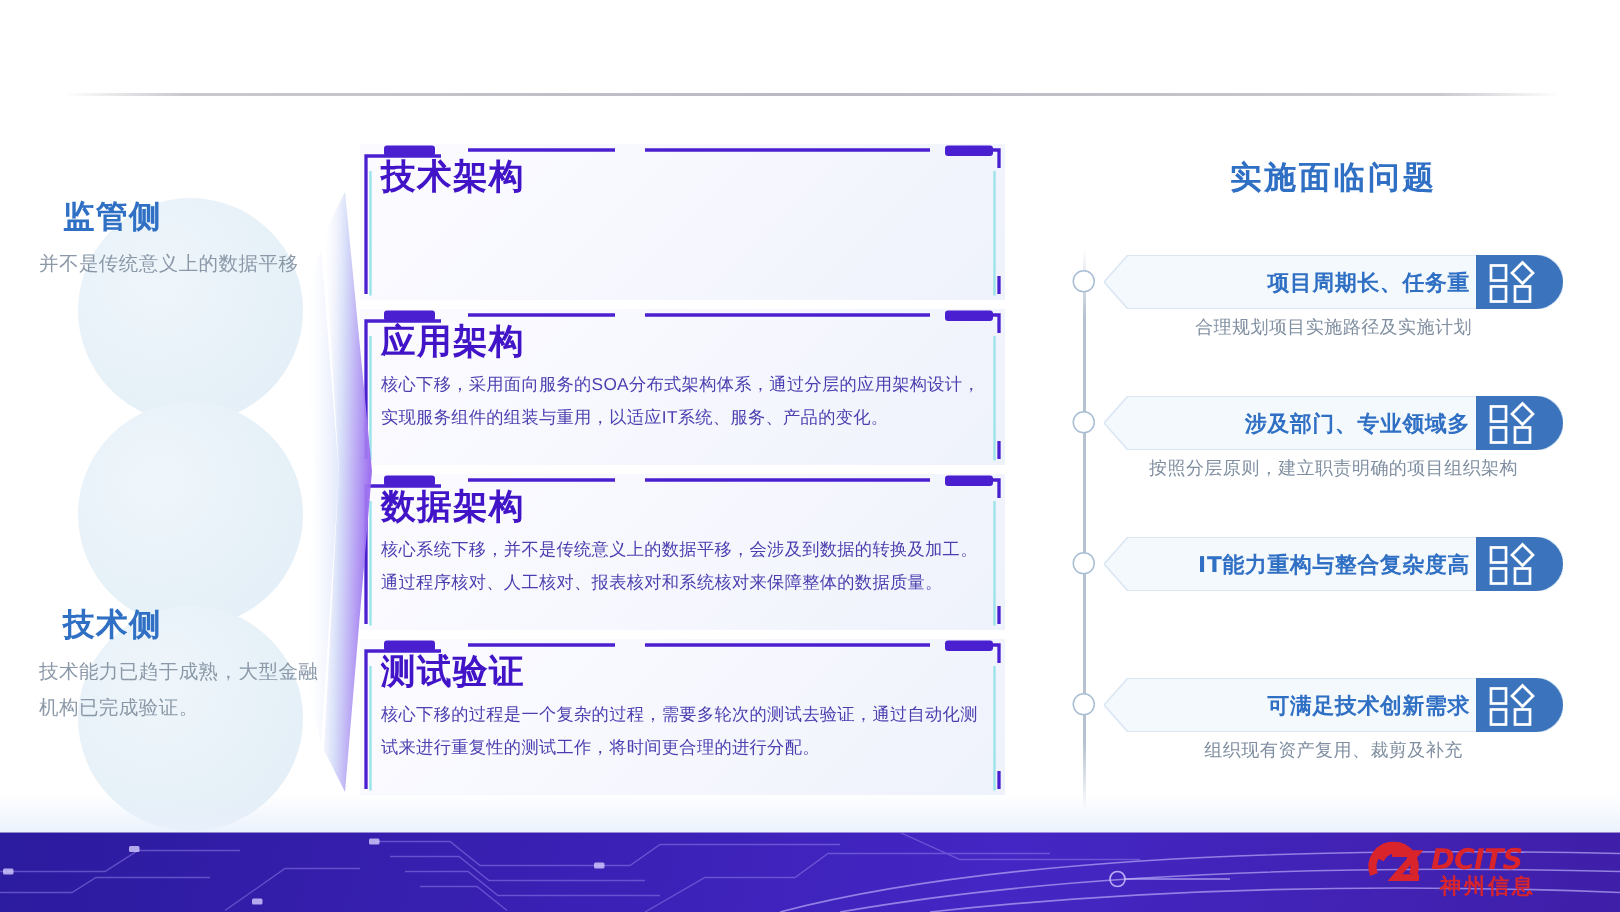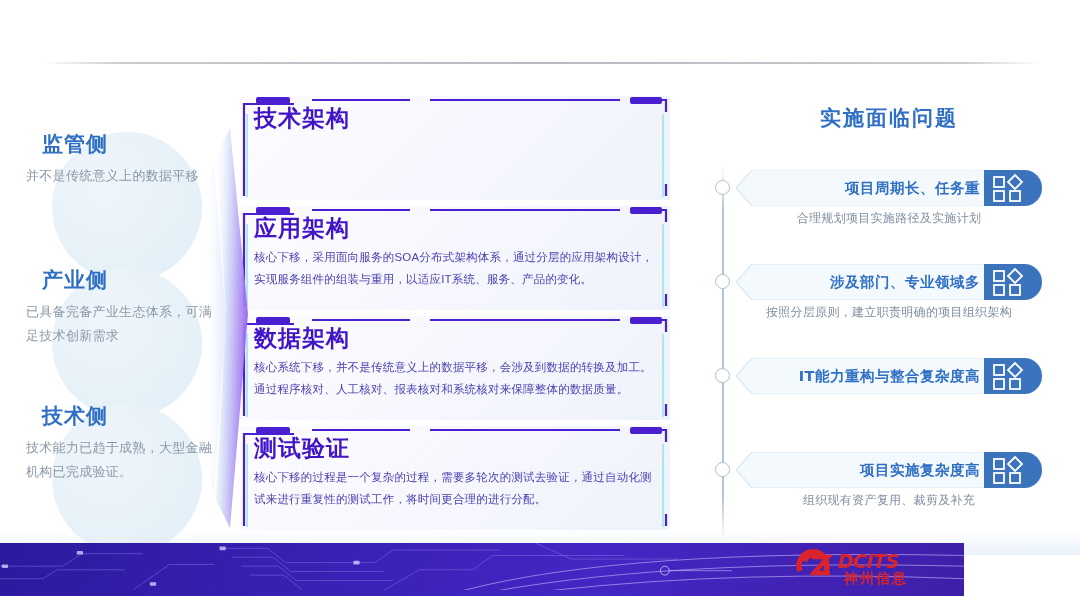--- a/index.html
+++ b/index.html
@@ -247,10 +247,6 @@
 
     <div class="left-block">
       <div class="left-circle"></div>
-      <div class="left-inner">
-        <div class="left-heading">产业侧</div>
-        <div class="left-desc">已具备完备产业生态体系，可满足技术创新需求</div>
-      </div>
     </div>
 
     <div class="left-block">

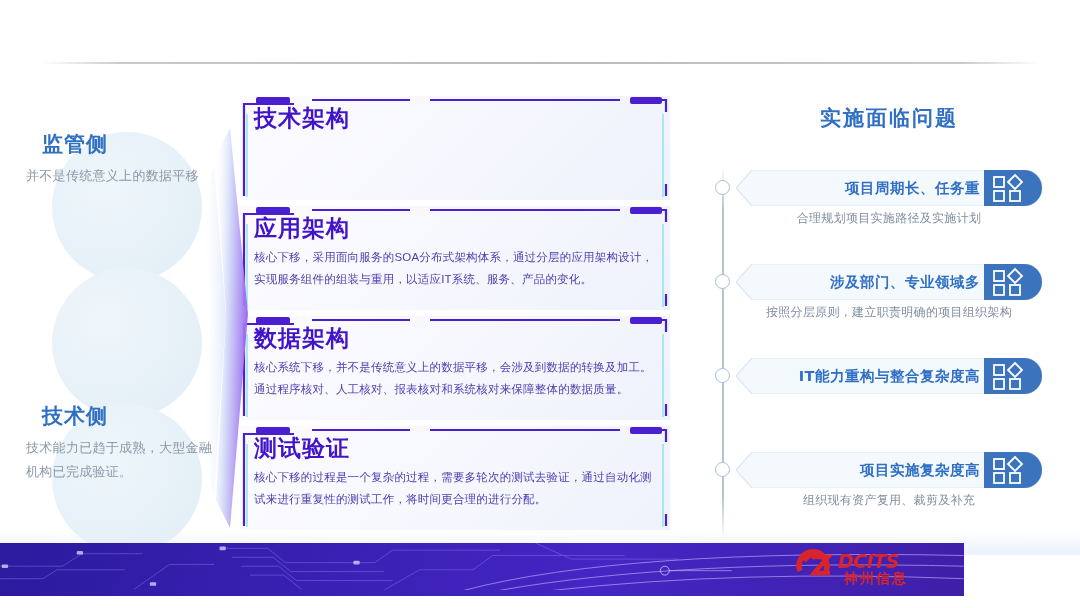--- a/index.html
+++ b/index.html
@@ -453,7 +453,7 @@
           <path d="M16,0 L288,0 A18,18 0 0 1 288,36 L16,36 L0,18 Z" fill="#f4f9fd" stroke="#dbe8f4" stroke-width="1.2"></path>
           <path d="M248,0 L288,0 A18,18 0 0 1 288,36 L248,36 Z" fill="#3b74bd"></path>
         </svg>
-        <div class="pill-label">项目实施复杂度高</div>
+        <div class="pill-label">可满足技术创新需求</div>
         <svg class="pill-icon" viewBox="0 0 58 36">
           <g fill="none" stroke="#ffffff" stroke-width="1.8">
             <rect x="10" y="7" width="10" height="10"></rect>

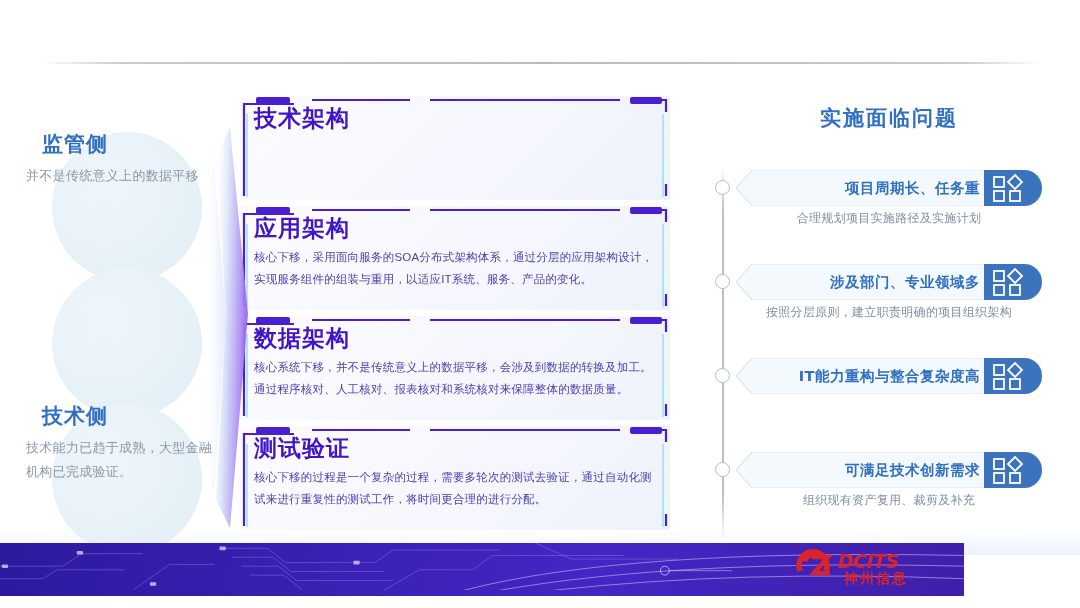--- a/index.html
+++ b/index.html
@@ -189,8 +189,8 @@
   
   .footer {
     position: absolute;
-    left: 0; bottom: 12px;
-    width: 964px; height: 53px;
+    left: 0; bottom: 0;
+    width: 1080px; height: 53px;
     background: linear-gradient(105deg, #2b1b9e 0%, #3a20b4 35%, #4426c4 62%, #3f1fa8 100%);
     overflow: hidden;
     text-align: right;

